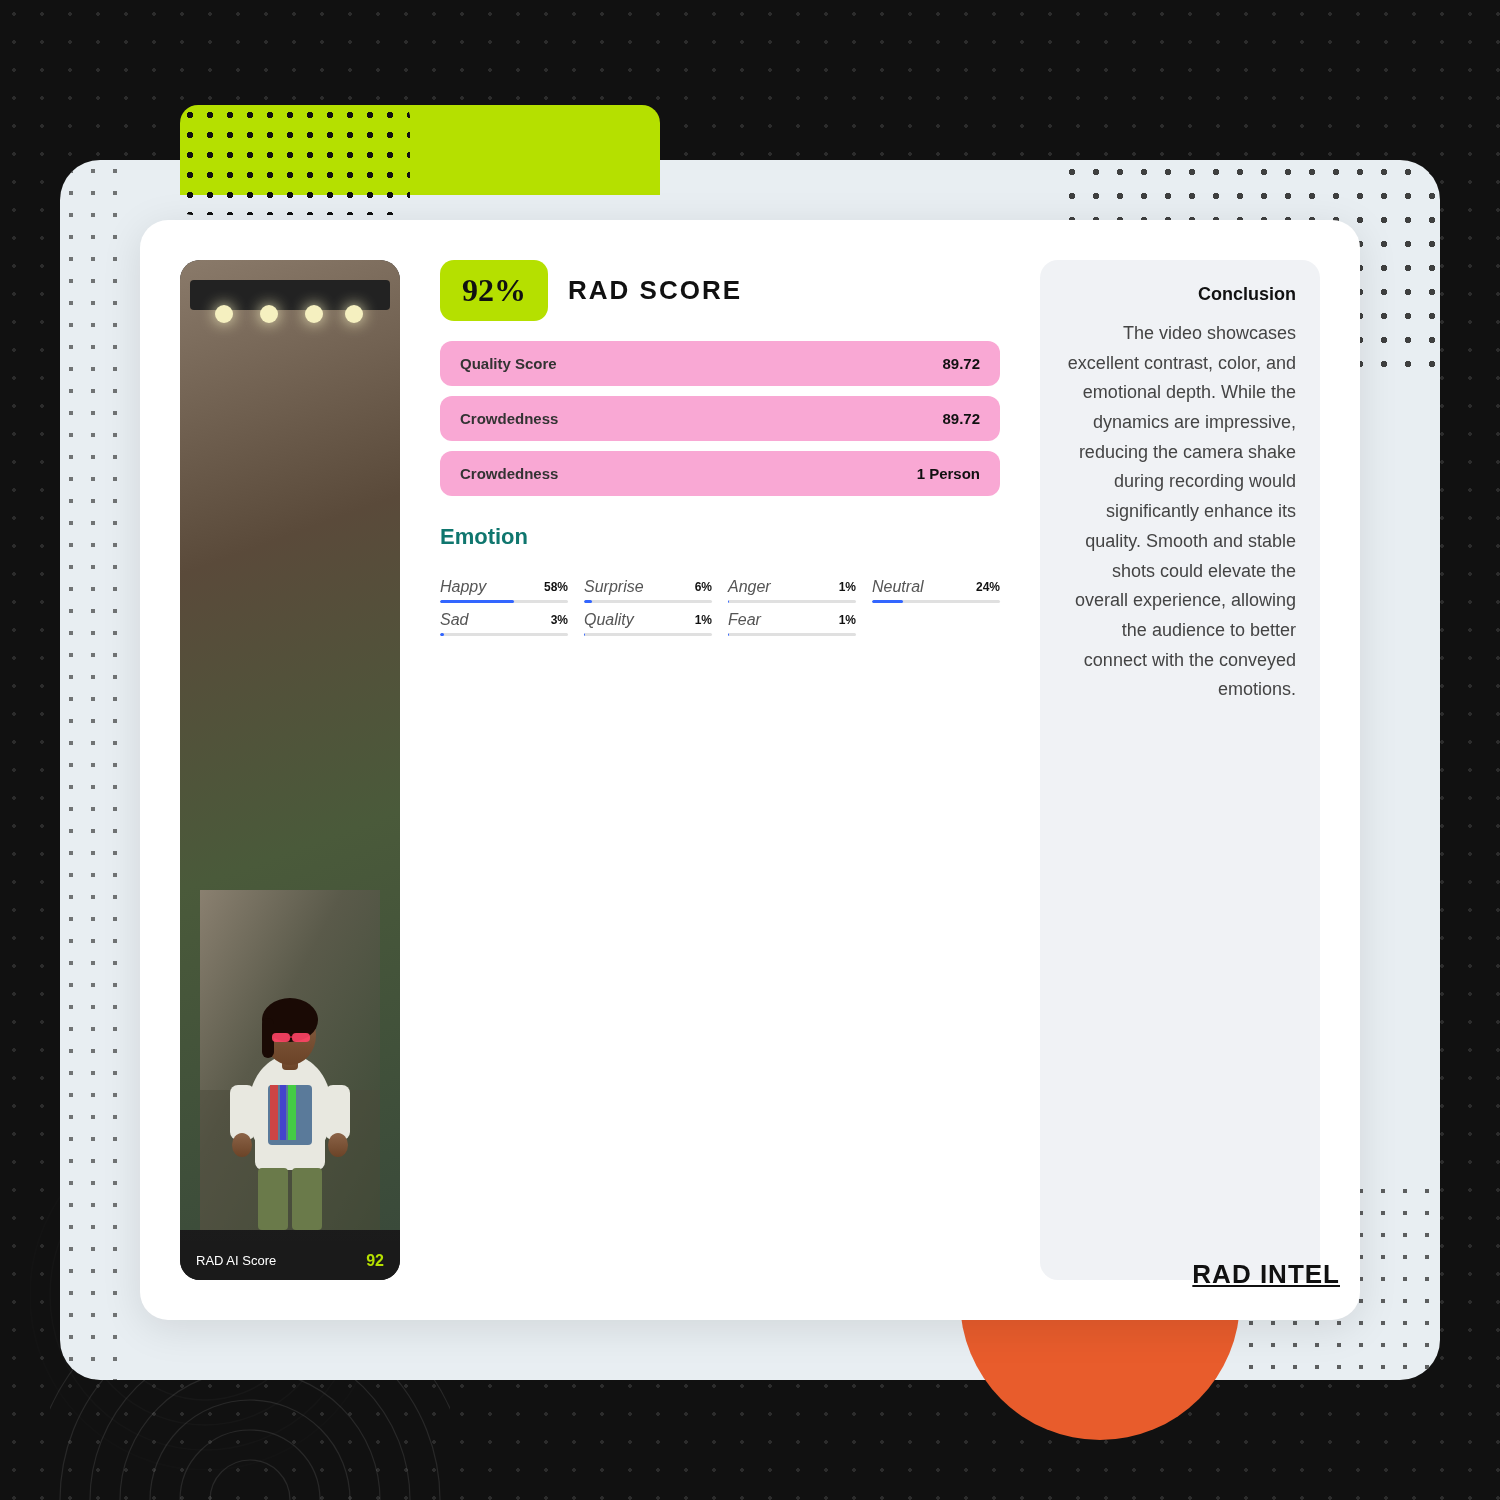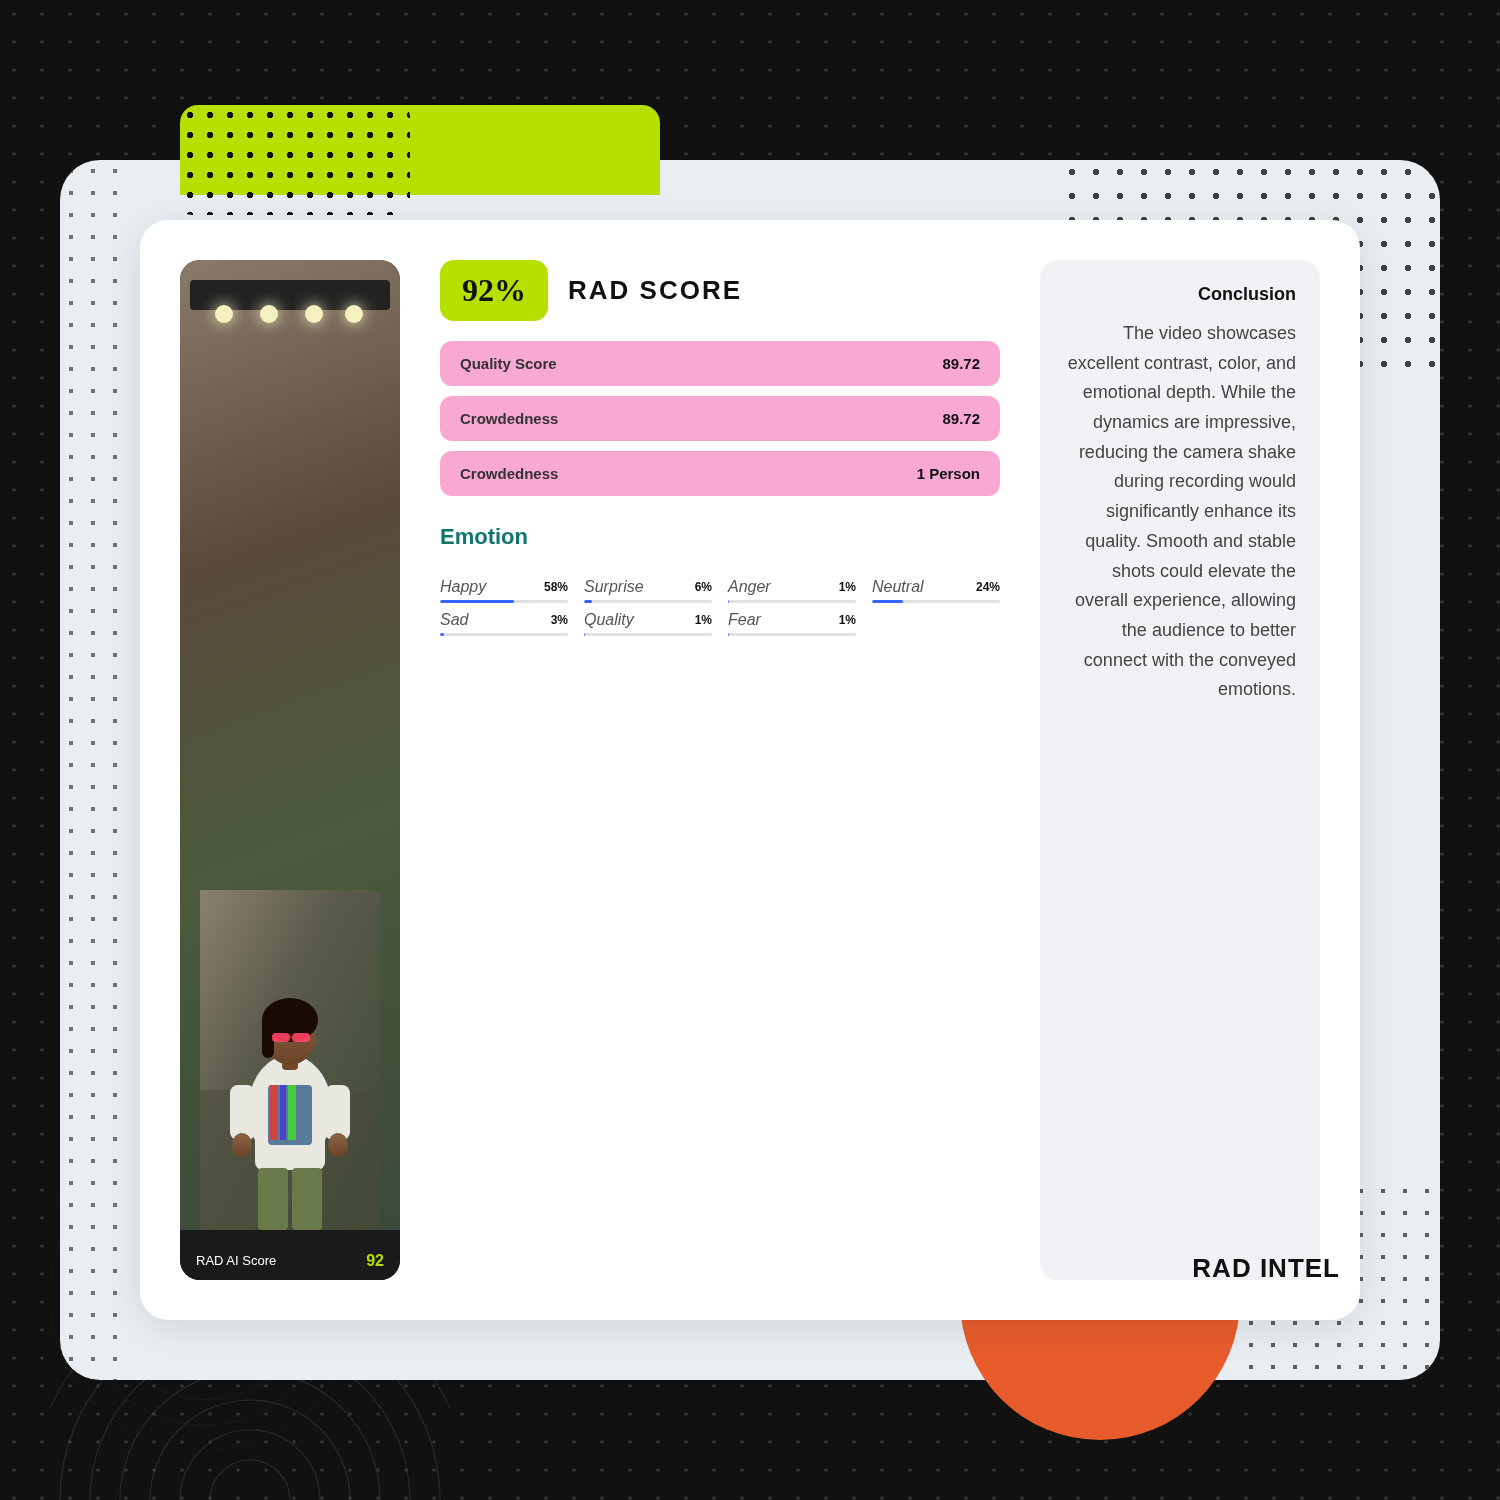--- a/index.html
+++ b/index.html
@@ -565,7 +565,7 @@
 
   </div>
 
-  <div class="rad-intel-logo" style="position:absolute;bottom:96px;right:100px;z-index:3;">RAD INTEL</div>
+  <div class="rad-intel-logo" style="position:absolute;bottom:90px;right:100px;z-index:3;text-decoration:underline;">RAD INTEL</div>
 
 </div>
 

